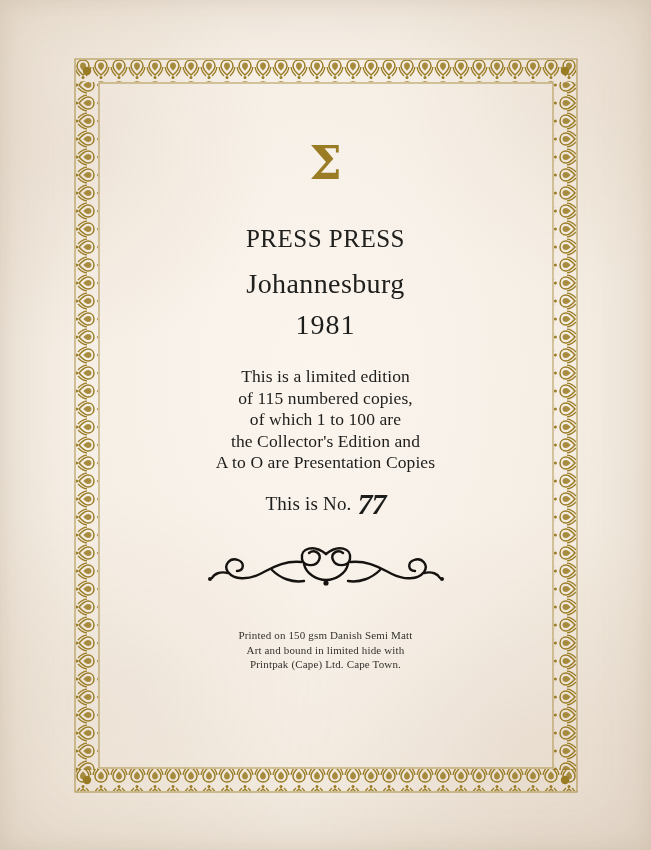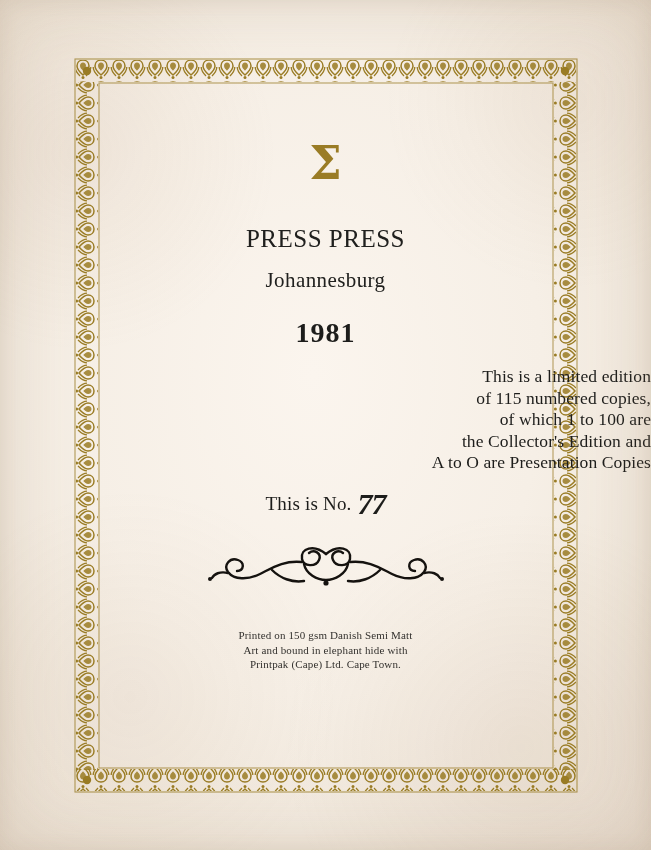--- a/index.html
+++ b/index.html
@@ -91,7 +91,7 @@
     left: 0;
     right: 0;
     top: 268px;
-    font-size: 21px;
+    font-size: 28px;
     color: #20201e;
     letter-spacing: 0.4px;
   }

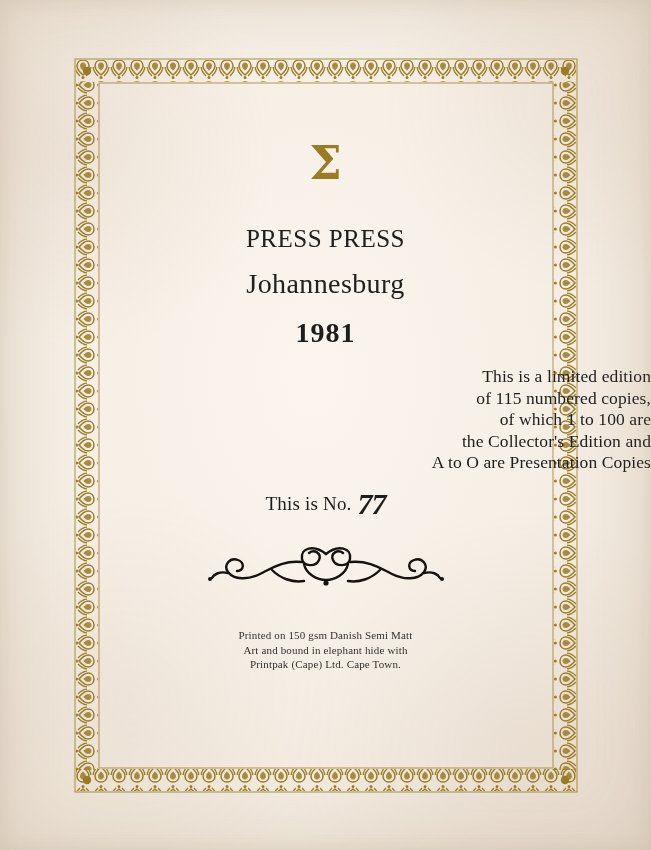--- a/index.html
+++ b/index.html
@@ -102,10 +102,9 @@
     right: 0;
     top: 309px;
     font-size: 28px;
-    font-weight: 700;
+    font-weight: 400;
     color: #1d1d1b;
     letter-spacing: 1px;
-    margin-top: 8px;
   }
 
   .statement {

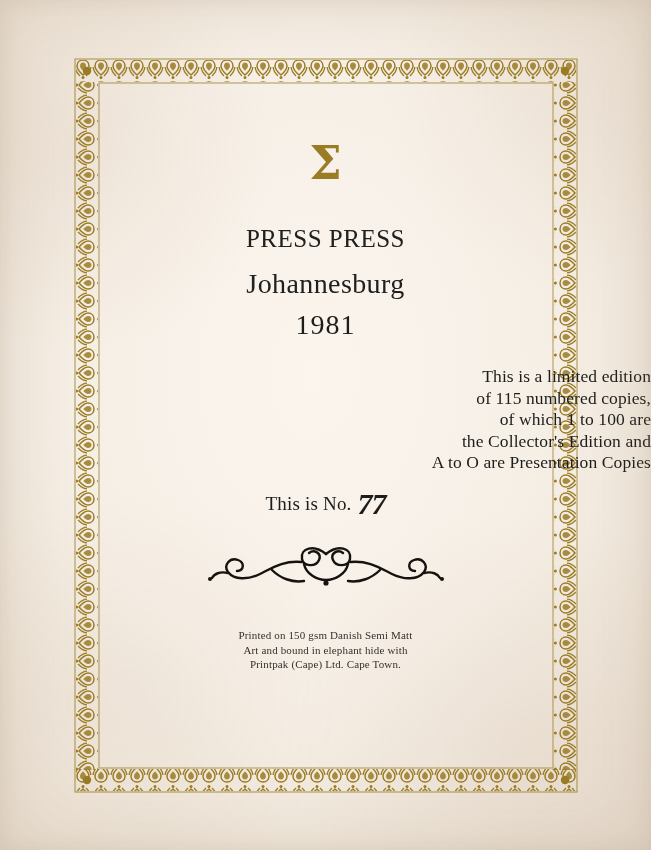--- a/index.html
+++ b/index.html
@@ -116,7 +116,6 @@
     line-height: 21.5px;
     color: #1d1d1b;
     letter-spacing: 0.1px;
-    text-align: right;
   }
   .statement div { white-space: nowrap; }
 

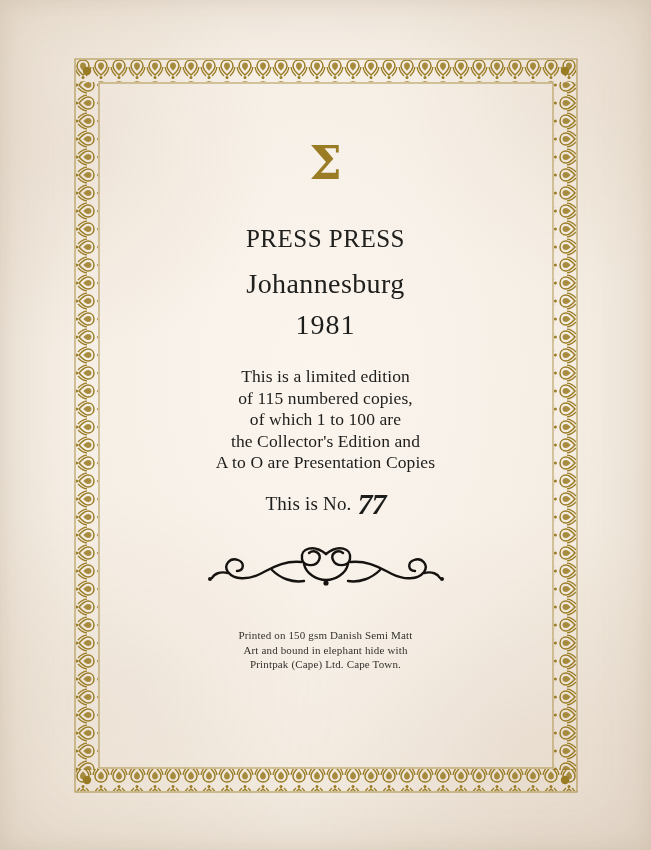--- a/index.html
+++ b/index.html
@@ -266,7 +266,7 @@
 
     <div class="colophon">
       <div>Printed on 150 gsm Danish Semi Matt</div>
-      <div>Art and bound in elephant hide with</div>
+      <div>Art and bound in limited hide with</div>
       <div>Printpak (Cape) Ltd. Cape Town.</div>
     </div>
 

